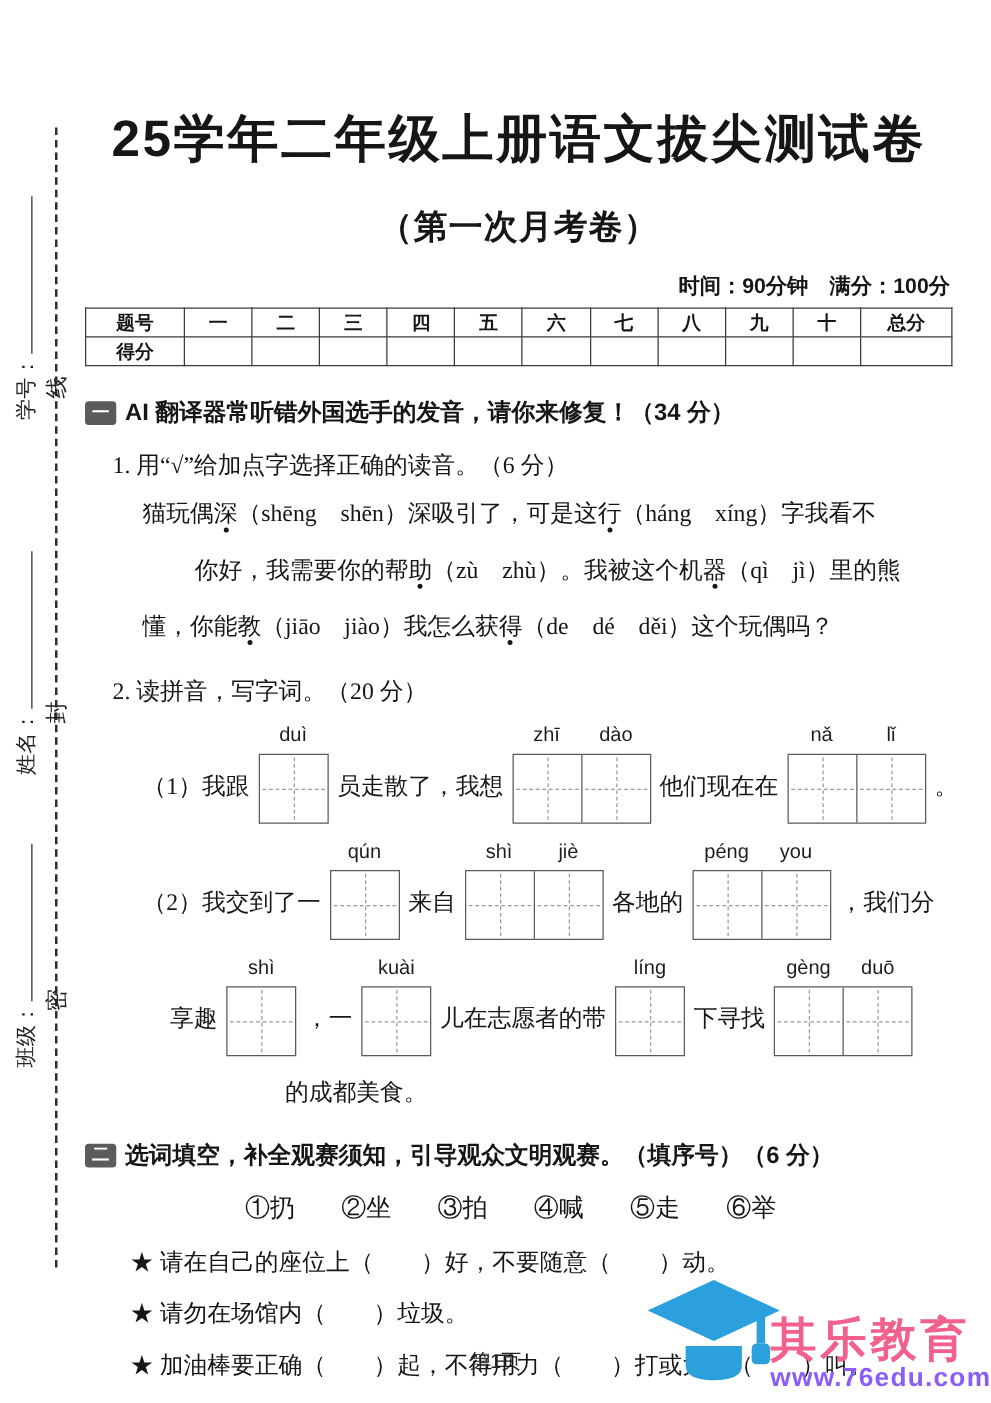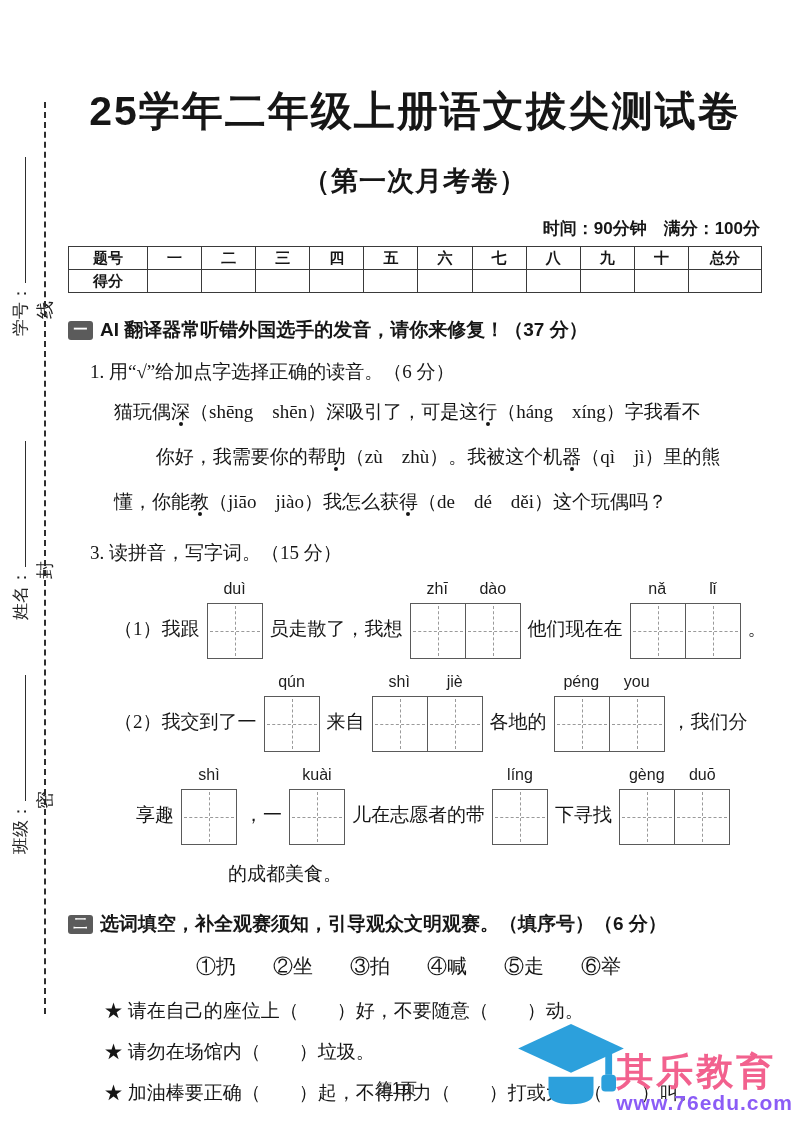--- a/index.html
+++ b/index.html
@@ -124,7 +124,7 @@
 
   <div class="sec-head">
     <span class="badge">一</span>
-    <span>AI 翻译器常听错外国选手的发音，请你来修复！（37 分）</span>
+    <span>AI 翻译器常听错外国选手的发音，请你来修复！（34 分）</span>
   </div>
 
   <div class="q-title">1. 用“√”给加点字选择正确的读音。（6 分）</div>

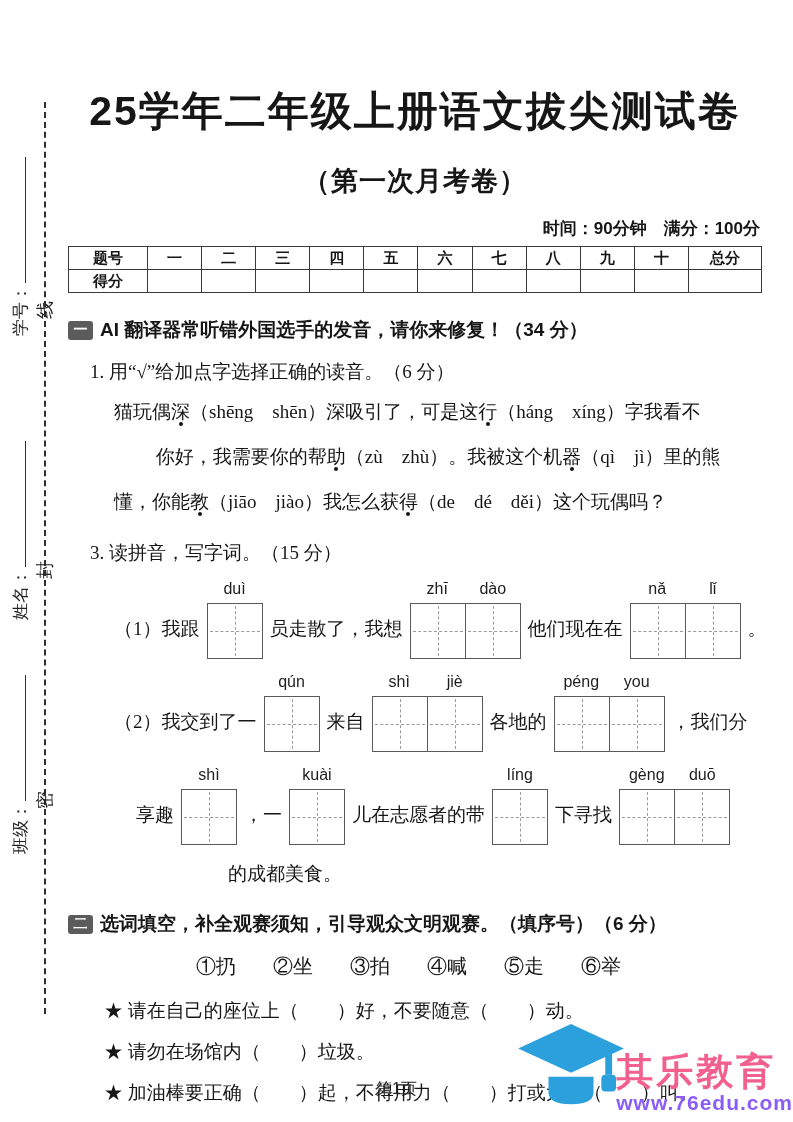--- a/index.html
+++ b/index.html
@@ -135,7 +135,7 @@
     <div><span>懂，你能</span><span class="dot">教</span><span>（jiāo　jiào）我怎么获</span><span class="dot">得</span><span>（de　dé　děi）这个玩偶吗？</span></div>
   </div>
 
-  <div class="q-title">3. 读拼音，写字词。（15 分）</div>
+  <div class="q-title">2. 读拼音，写字词。（20 分）</div>
 
   <div class="wrows">
 

